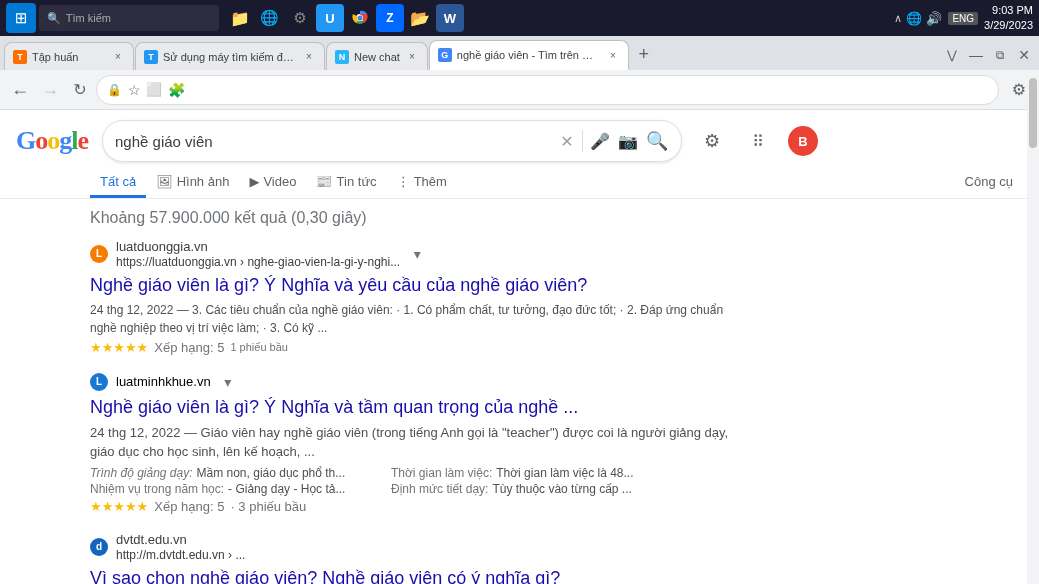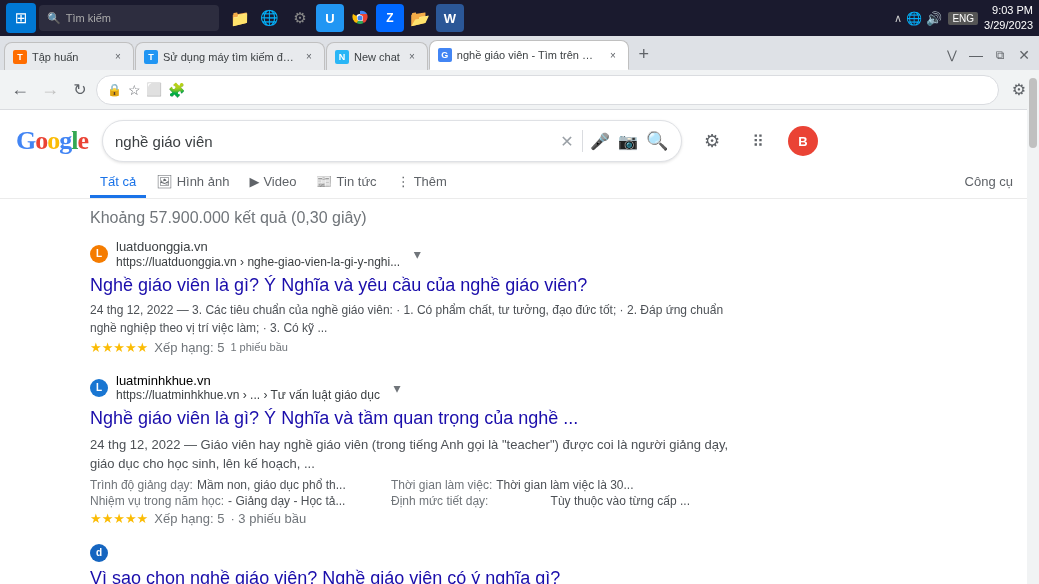--- a/index.html
+++ b/index.html
@@ -182,9 +182,6 @@
             <div style="font-size:13px;color:#000000;font-weight:500;line-height:1.2;">
               <span>luatminhkhue.vn</span>
             </div>
-            <div style="font-size:12px;color:#3c4043;cursor:pointer;">
-              <span>https://luatminhkhue.vn › ... › Tư vấn luật giáo dục</span>
-            </div>
           </div>
           <div style="width:18px;height:18px;display:flex;align-items:center;justify-content:center;color:#70757a;font-size:14px;cursor:pointer;">▾</div>
         </div>

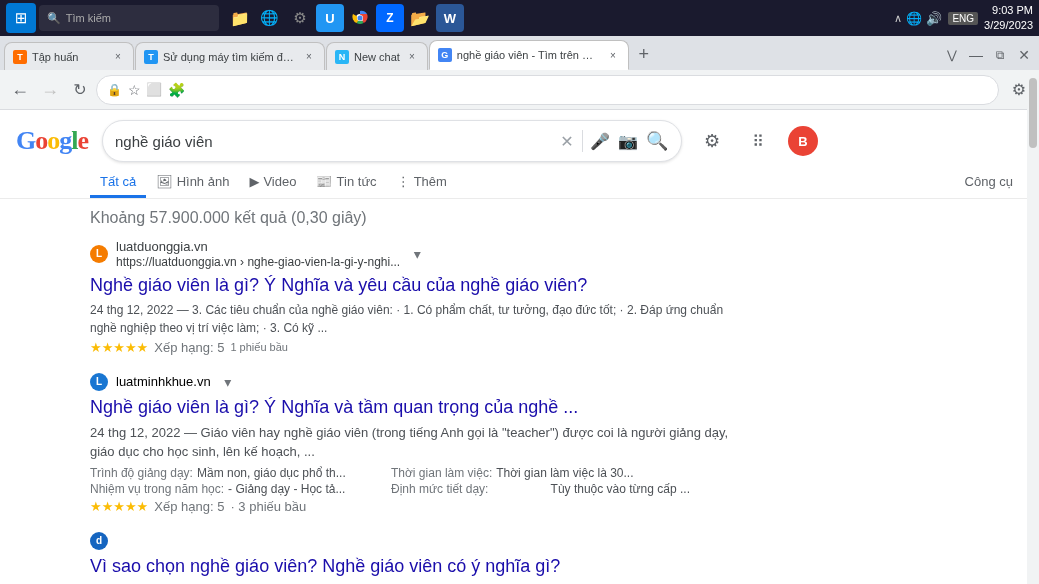--- a/index.html
+++ b/index.html
@@ -194,7 +194,7 @@
 
         <div style="display:grid;grid-template-columns:1fr 1fr;gap:2px;margin-top:4px;font-size:12px;color:#4d5156;max-width:600px;">
           <div style="display:flex;gap:4px;">
-            <span style="color:#70757a;white-space:nowrap;">Trình độ giảng dạy:</span>
+            <span style="color:#70757a;white-space:nowrap;font-style:italic;">Trình độ giảng dạy:</span>
             <span>Mầm non, giáo dục phổ th...</span>
           </div>
           <div style="display:flex;gap:4px;">

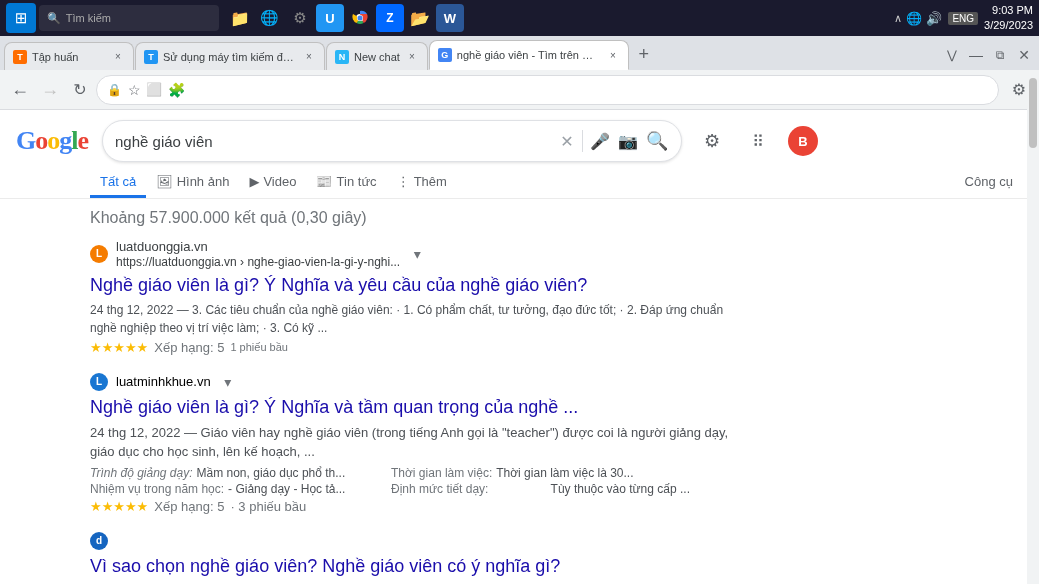--- a/index.html
+++ b/index.html
@@ -199,7 +199,7 @@
           </div>
           <div style="display:flex;gap:4px;">
             <span style="color:#70757a;white-space:nowrap;text-align:center;">Thời gian làm việc:</span>
-            <span>Thời gian làm việc là 30...</span>
+            <span>Thời gian làm việc là 48...</span>
           </div>
           <div style="display:flex;gap:4px;">
             <span style="color:#70757a;white-space:nowrap;">Nhiệm vụ trong năm học:</span>

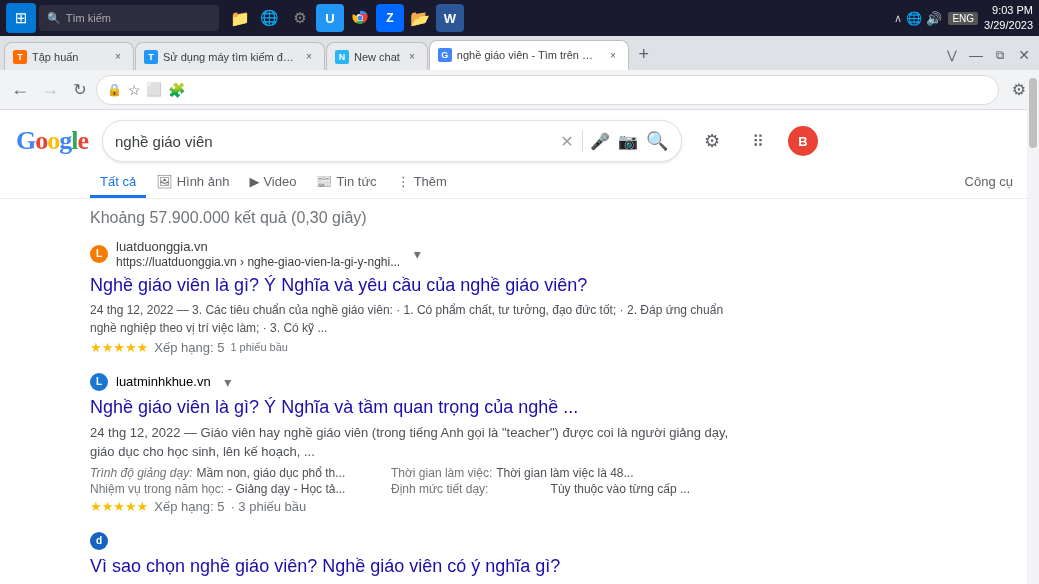--- a/index.html
+++ b/index.html
@@ -205,7 +205,7 @@
             <span style="color:#70757a;white-space:nowrap;">Nhiệm vụ trong năm học:</span>
             <span>- Giảng dạy - Học tả...</span>
           </div>
-          <div style="display:flex;gap:20px;justify-content:space-between;">
+          <div style="display:flex;gap:4px;">
             <span style="color:#70757a;white-space:nowrap;">Định mức tiết dạy:</span>
             <span>Tùy thuộc vào từng cấp ...</span>
           </div>

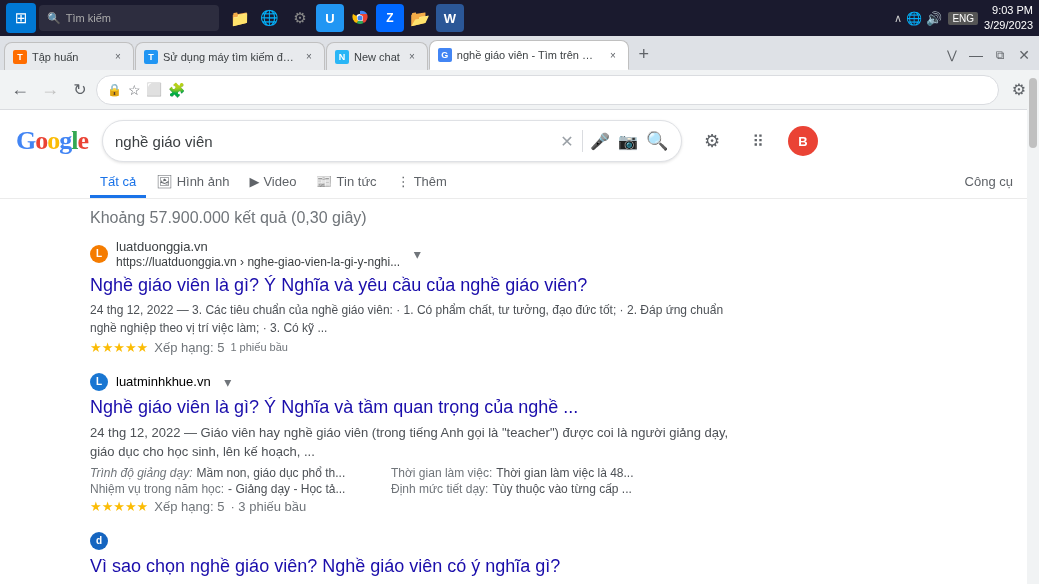--- a/index.html
+++ b/index.html
@@ -220,6 +220,14 @@
       <div style="margin-bottom:18px;max-width:650px;">
         <div style="display:flex;align-items:center;gap:8px;margin-bottom:4px;">
           <div style="width:18px;height:18px;border-radius:50%;background:#1565c0;display:flex;align-items:center;justify-content:center;font-size:10px;font-weight:bold;color:#fff;flex-shrink:0;">d</div>
+          <div>
+            <div style="font-size:13px;color:#3c4043;font-weight:500;line-height:1.2;">
+              <span>dvtdt.edu.vn</span>
+            </div>
+            <div style="font-size:12px;color:#3c4043;cursor:pointer;">
+              <span>http://m.dvtdt.edu.vn › ...</span>
+            </div>
+          </div>
         </div>
         <div style="font-size:18px;color:#1a0dab;cursor:pointer;margin-bottom:3px;line-height:1.4;">
           <span>Vì sao chọn nghề giáo viên? Nghề giáo viên có ý nghĩa gì?</span>

